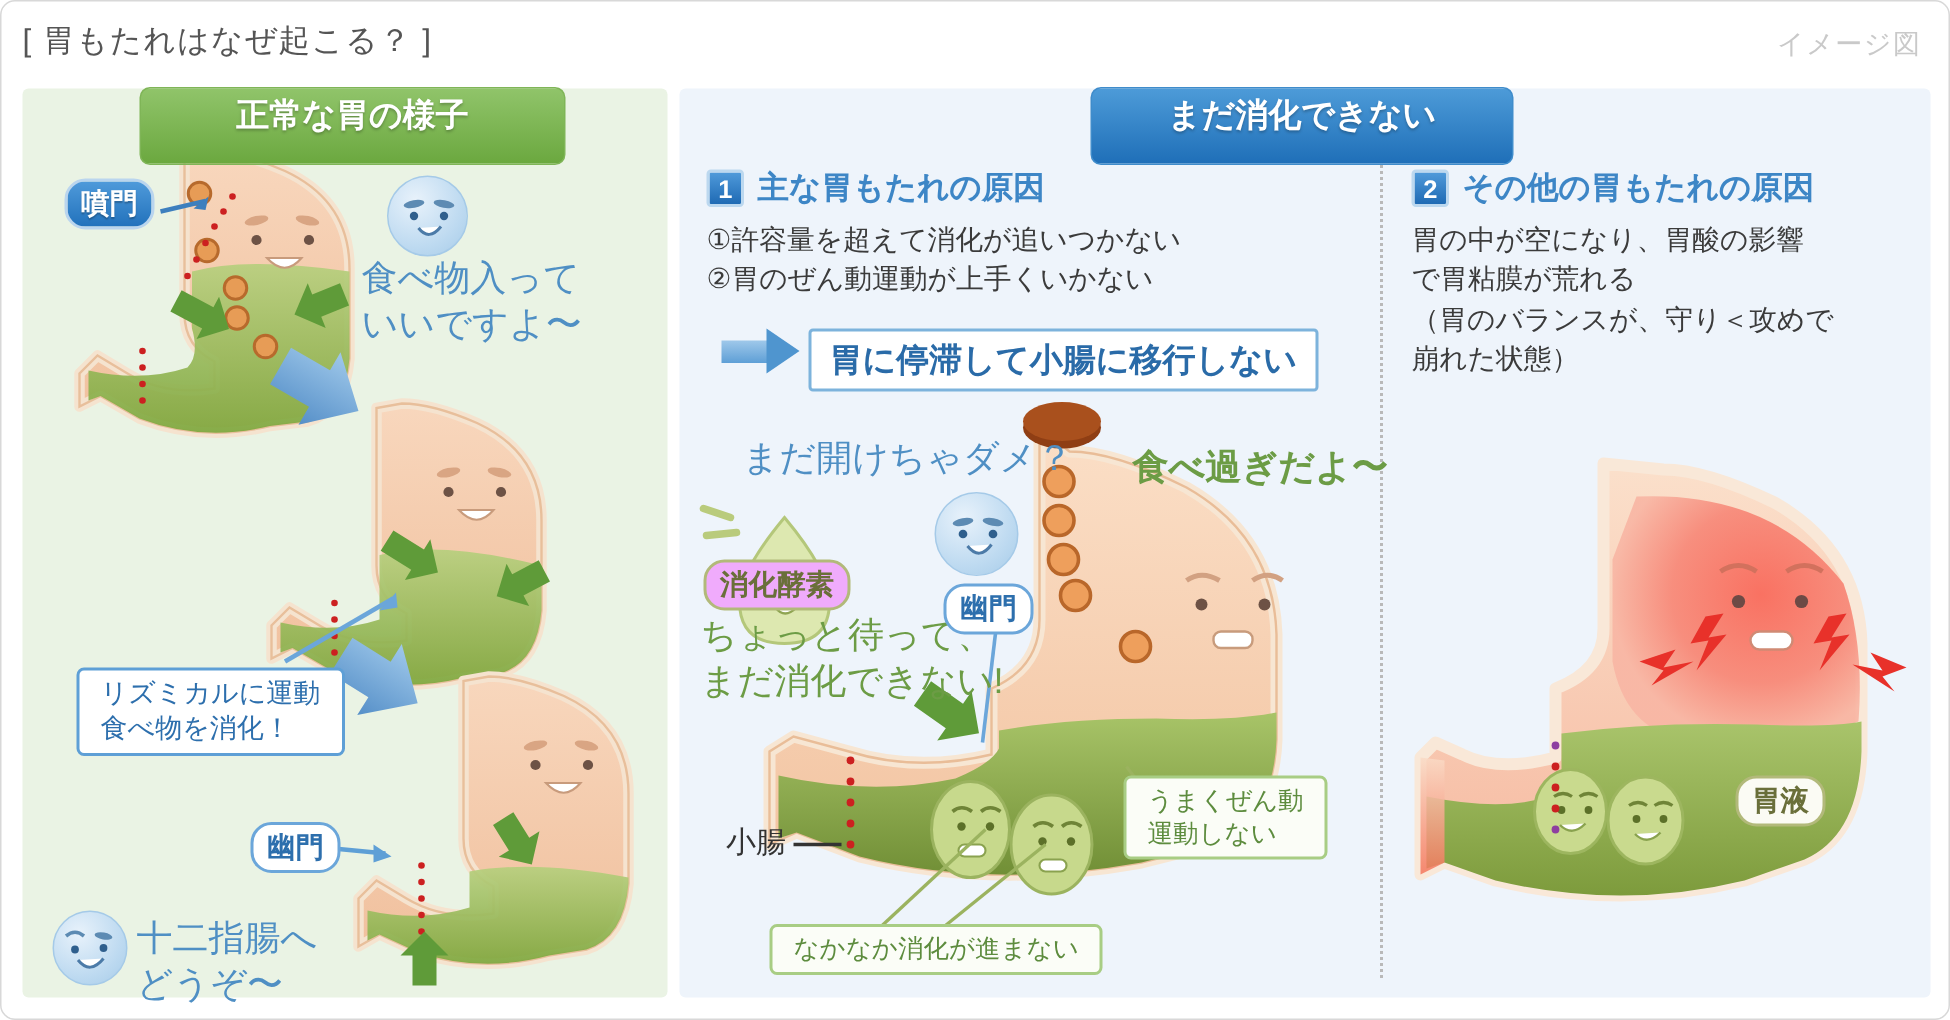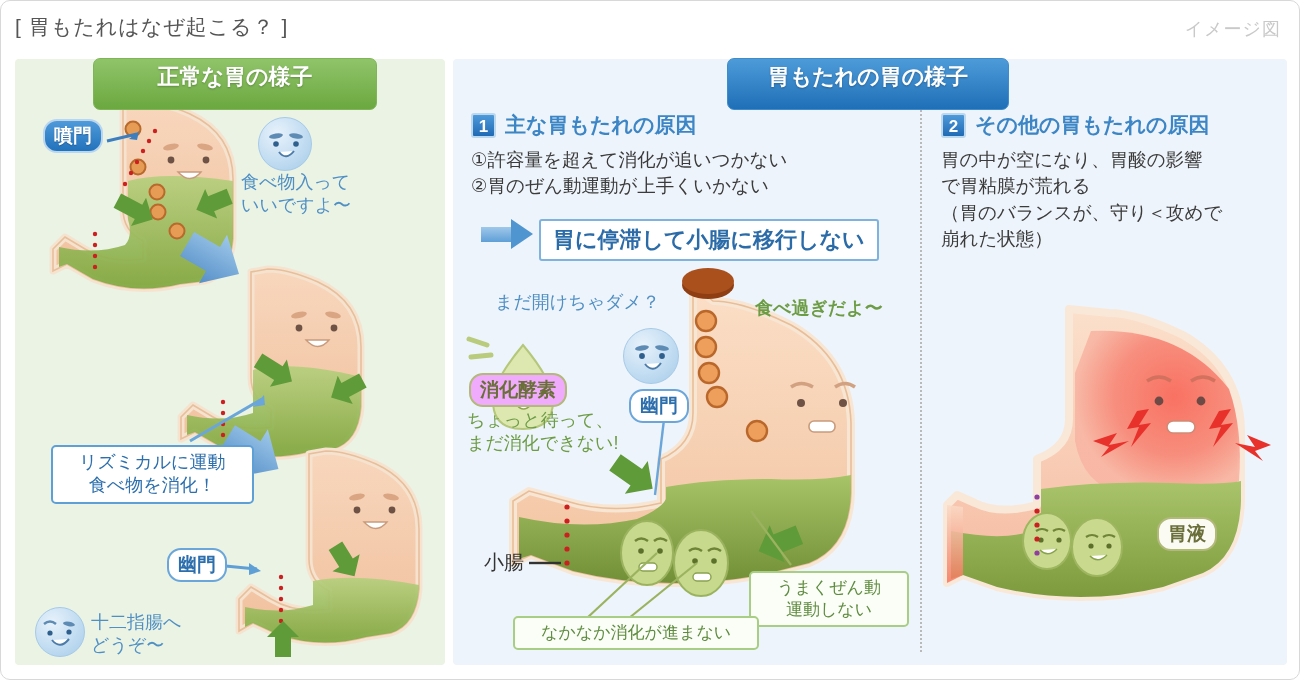--- a/index.html
+++ b/index.html
@@ -298,7 +298,7 @@
   </div>
 
   <div class="banner banner-green">正常な胃の様子</div>
-  <div class="banner banner-blue">胃もたれの胃の様子</div>
+  <div class="banner banner-blue">まだ消化できない</div>
 
   <div class="sec" style="left:470px; top:110px;">
     <div class="sec-head">

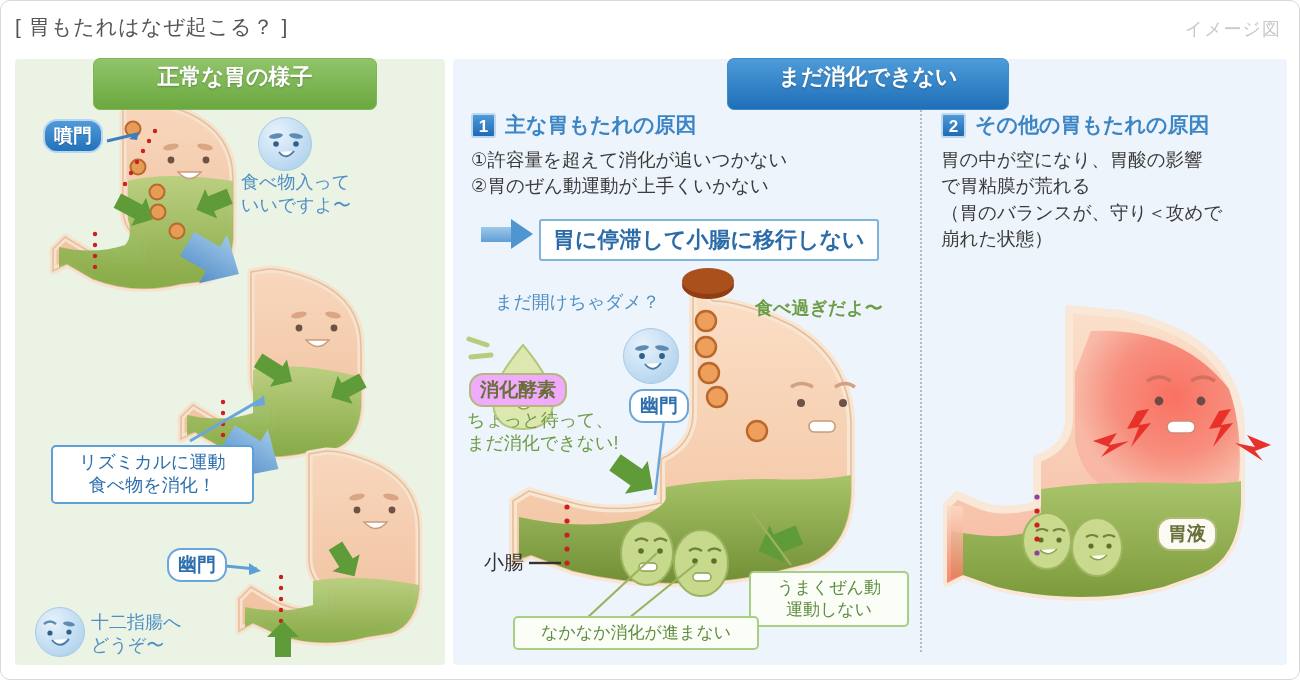--- a/index.html
+++ b/index.html
@@ -120,7 +120,7 @@
   .tag-line-blue { background: #ffffff; color: #2d6fad; border: 2px solid #6ba6da; }
   .tag-line-olive { background: #f0abfc; color: #6a6f3a; border: 2px solid #b2b97a; }
 
-  .free-text { position: absolute; font-size: 18px; line-height: 1.28; white-space: pre-line; }
+  .free-text { position: absolute; font-size: 24px; line-height: 1.28; white-space: pre-line; }
   .t-blue { color: #4f8fc4; }
   .t-green { color: #6c9c45; }
   .t-dark { color: #333333; }

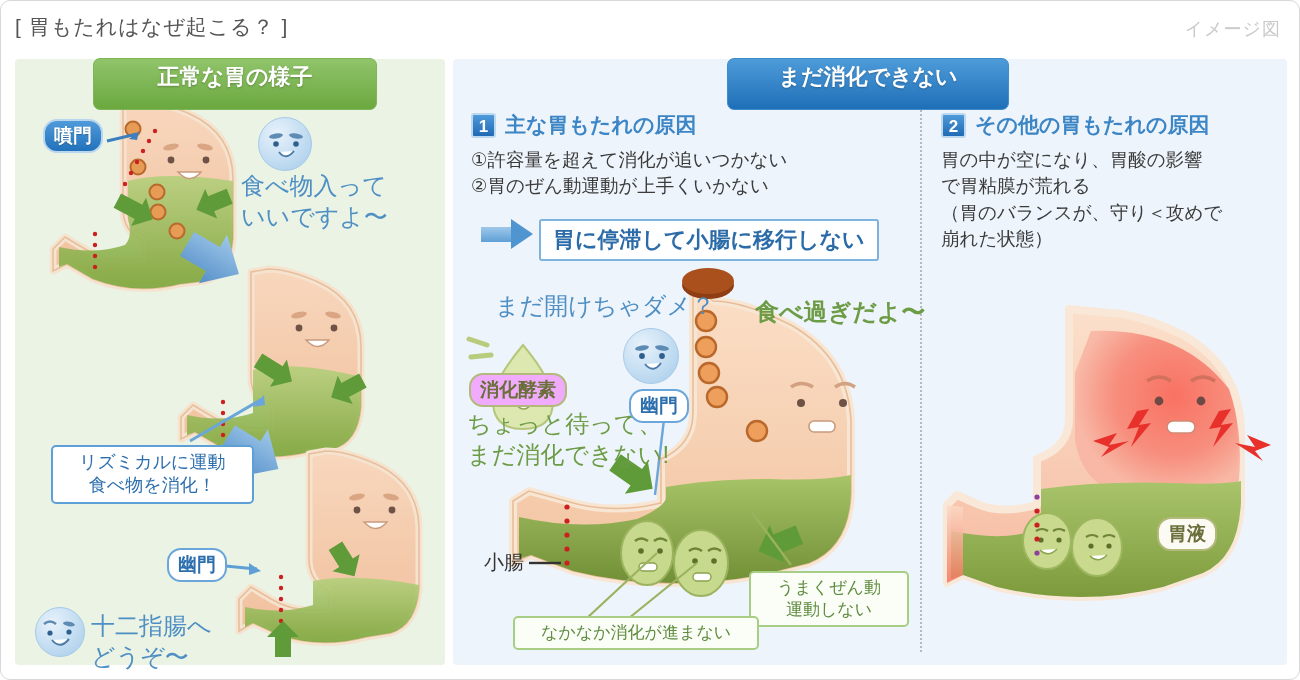--- a/index.html
+++ b/index.html
@@ -102,8 +102,8 @@
   
   .callout {
     position: absolute; background: #ffffff;
-    padding: 4px 26px; font-size: 17px; line-height: 1.3;
-    border-radius: 5px; white-space: pre-line; text-align: center;
+    padding: 4px 14px; font-size: 17px; line-height: 1.3;
+    border-radius: 5px; white-space: pre-line;
   }
   .callout-blue { border: 2px solid #5e9fd6; color: #2d6fad; }
   .callout-green { border: 2px solid #a8cd84; color: #5d8c3e; background: #fbfdf7; }

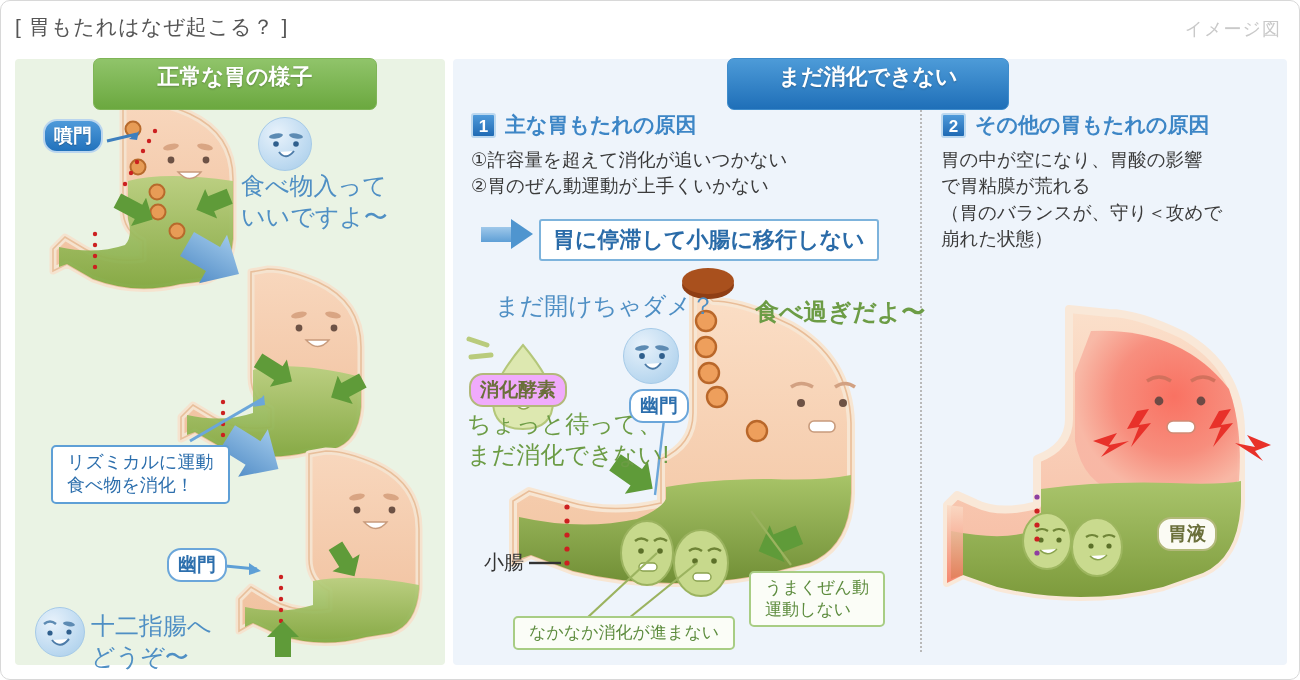--- a/index.html
+++ b/index.html
@@ -428,7 +428,7 @@
 
   <div class="free-text t-dark" style="left:483px; top:549px; font-size:20px;">小腸</div>
 
-  <div class="callout callout-green" style="left:748px; top:570px;">うまくぜん動
+  <div class="callout callout-green" style="left:748px; top:516px;">うまくぜん動
 運動しない</div>
 
   <div class="callout callout-green" style="left:512px; top:615px;">なかなか消化が進まない</div>

